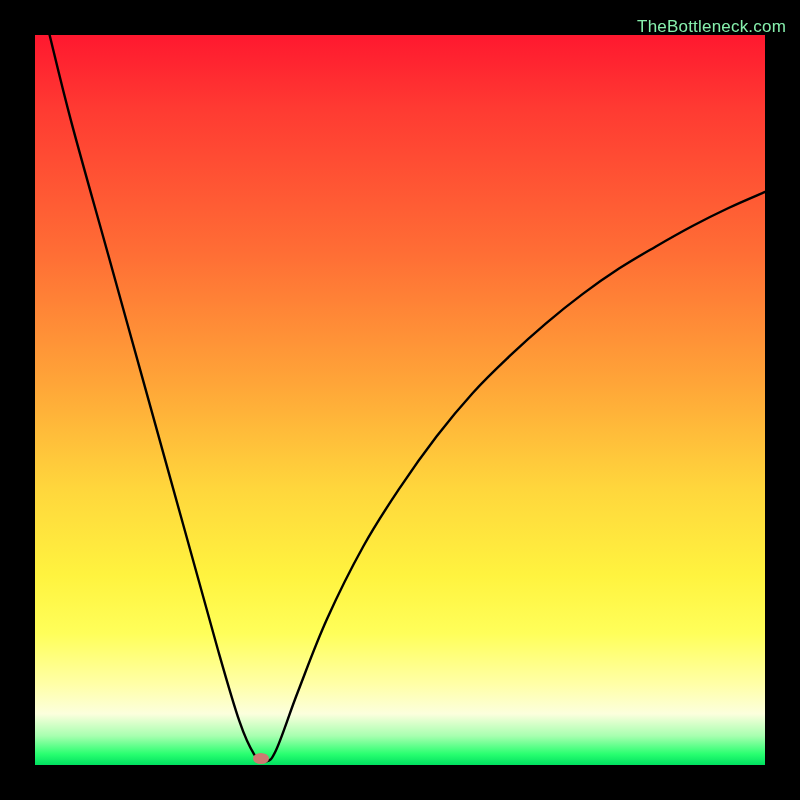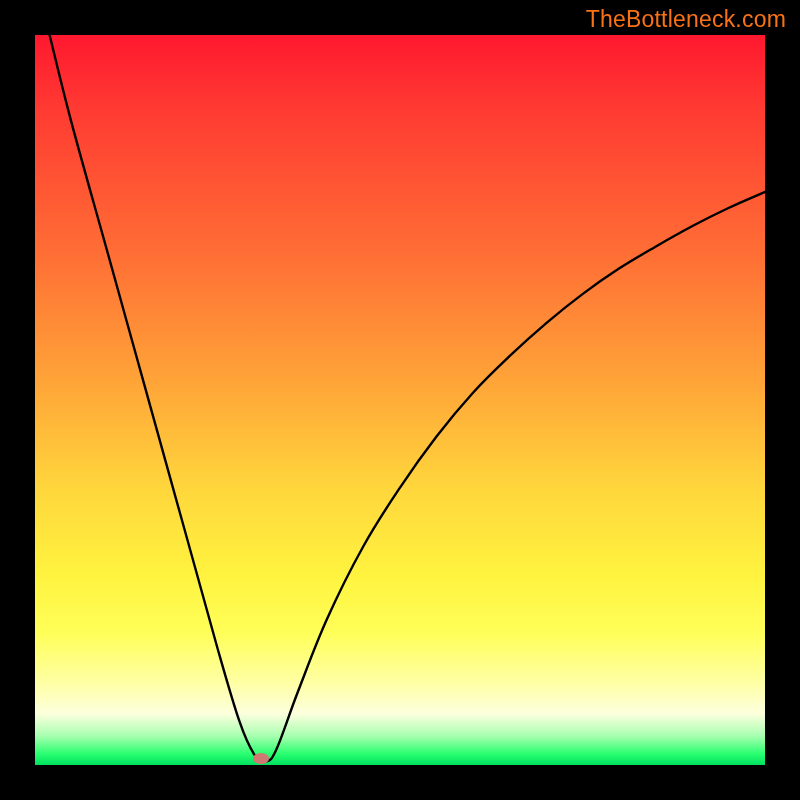--- a/index.html
+++ b/index.html
@@ -44,10 +44,10 @@
   }
   .watermark {
     position: absolute;
-    top: 6px;
+    top: 17px;
     right: 14px;
-    color: #f97316;
-    font-size: 23px;
+    color: #86efac;
+    font-size: 17px;
     letter-spacing: 0.2px;
     font-family: Arial, Helvetica, sans-serif;
   }

